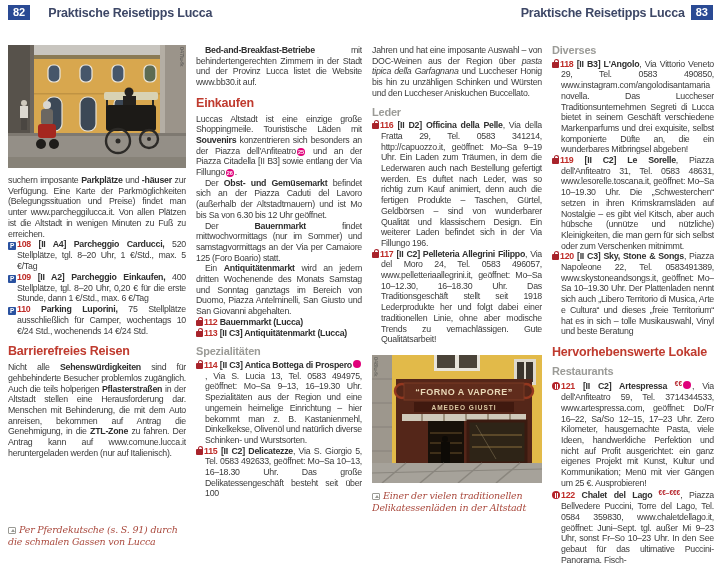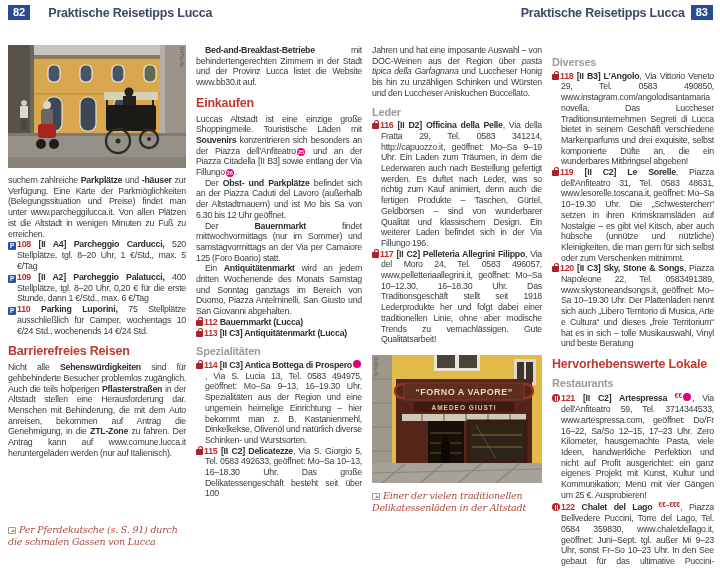--- a/index.html
+++ b/index.html
@@ -226,7 +226,7 @@
   </div>
 
   <div class="col" id="col4">
-    <h3 class="shgray" style="margin-top:12px">Diverses</h3>
+    <h3 class="shgray" style="margin-top:0">Diverses</h3>
     <p class="entry"><span class="icn icn-shop"></span><span class="enum">118</span> <span><span class="b">[II B3] L'Angolo</span><span>, Via Vittorio Veneto 29, Tel. 0583 490850, www.instagram.com/angolodisantamarianovella. Das Luccheser Traditionsunternehmen Segreti di Lucca bietet in seinem Geschäft verschiedene Markenparfums und drei exquisite, selbst komponierte Düfte an, die ein wunderbares Mitbringsel abgeben!</span></span></p>
     <p class="entry"><span class="icn icn-shop"></span><span class="enum">119</span> <span><span class="b">[II C2] Le Sorelle</span><span>, Piazza dell'Anfiteatro 31, Tel. 0583 48631, www.lesorelle.toscana.it, geöffnet: Mo–Sa 10–19.30 Uhr. Die „Schwesterchen“ setzen in ihren Krimskramsläden auf Nostalgie – es gibt viel Kitsch, aber auch hübsche (unnütze und nützliche) Kleinigkeiten, die man gern für sich selbst oder zum Verschenken mitnimmt.</span></span></p>
     <p class="entry"><span class="icn icn-shop"></span><span class="enum">120</span> <span><span class="b">[II C3] Sky, Stone &amp; Songs</span><span>, Piazza Napoleone 22, Tel. 0583491389, www.skystoneandsongs.it, geöffnet: Mo–Sa 10–19.30 Uhr. Der Plattenladen nennt sich auch „Libero Territorio di Musica, Arte e Cultura“ und dieses „freie Territorium“ hat es in sich – tolle Musikauswahl, Vinyl und beste Beratung</span></span></p>

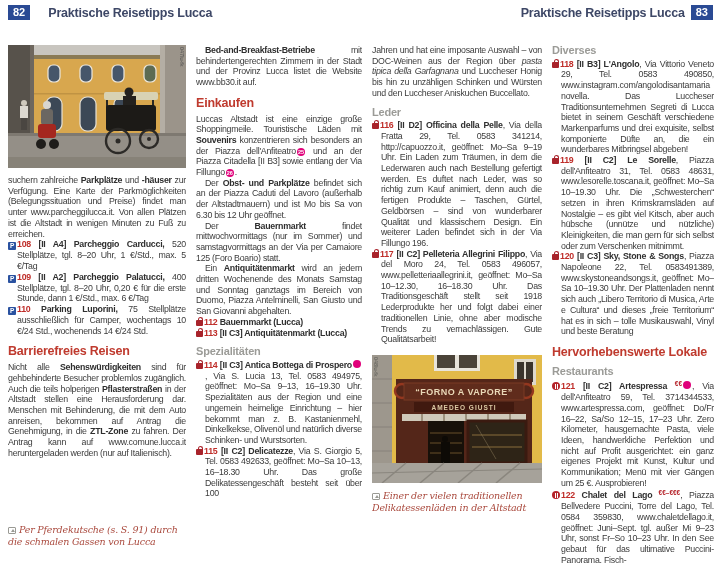--- a/index.html
+++ b/index.html
@@ -134,7 +134,7 @@
   </div>
 
   <div class="col" id="col1">
-    <p class="para"><span>suchern zahlreiche </span><span class="b">Parkplätze</span><span> und </span><span class="b">-häuser</span><span> zur Verfügung. Eine Karte der Parkmöglichkeiten (Belegungssituation und Preise) findet man unter www.parcheggilucca.it. Von allen Plätzen ist die Altstadt in wenigen Minuten zu Fuß zu erreichen.</span></p>
+    <p class="para"><span>suchern imposante </span><span class="b">Parkplätze</span><span> und </span><span class="b">-häuser</span><span> zur Verfügung. Eine Karte der Parkmöglichkeiten (Belegungssituation und Preise) findet man unter www.parcheggilucca.it. Von allen Plätzen ist die Altstadt in wenigen Minuten zu Fuß zu erreichen.</span></p>
     <p class="entry"><span class="icn icn-park">P</span><span class="enum">108</span> <span><span class="b">[II A4] Parcheggio Carducci, </span><span>520 Stellplätze, tgl. 8–20 Uhr, 1 €/Std., max. 5 €/Tag</span></span></p>
     <p class="entry"><span class="icn icn-park">P</span><span class="enum">109</span> <span><span class="b">[II A2] Parcheggio Palatucci, </span><span>400 Stellplätze, tgl. 8–20 Uhr, 0,20 € für die erste Stunde, dann 1 €/Std., max. 6 €/Tag</span></span></p>
     <p class="entry"><span class="icn icn-park">P</span><span class="enum">110</span> <span><span class="b">Parking Luporini, </span><span>75 Stellplätze ausschließlich für Camper, wochentags 10 €/24 Std., wochenends 14 €/24 Std.</span></span></p>

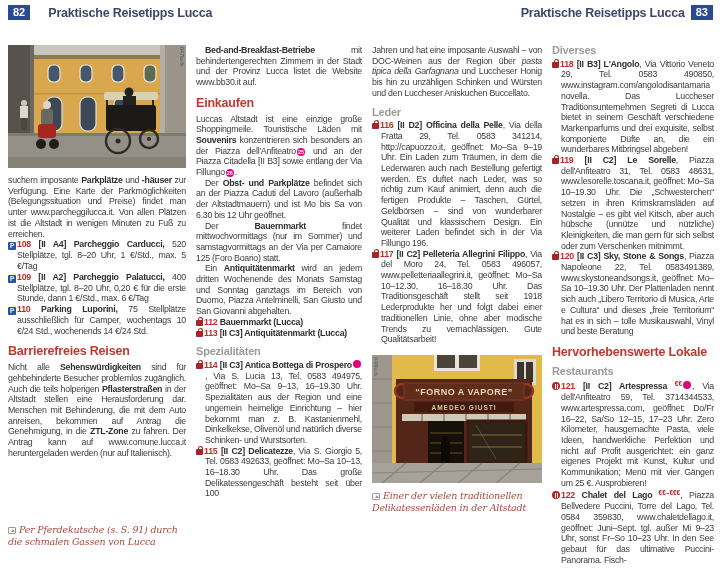--- a/index.html
+++ b/index.html
@@ -150,7 +150,7 @@
     <p class="para ind"><span class="b">Bed-and-Breakfast-Betriebe</span><span> mit behindertengerechten Zimmern in der Stadt und der Provinz Lucca listet die Website www.bb30.it auf.</span></p>
     <h2 class="h1red">Einkaufen</h2>
     <p class="para"><span>Luccas Altstadt ist eine einzige große Shoppingmeile. Touristische Läden mit </span><span class="b">Souvenirs</span><span> konzentrieren sich besonders an der Piazza dell'Anfiteatro</span><span class="marker">25</span><span> und an der Piazza Citadella [II B3] sowie entlang der Via Fillungo</span><span class="marker">26</span><span>.</span></p>
-    <p class="para ind"><span>Der </span><span class="b">Obst- und Parkplätze</span><span> befindet sich an der Piazza Caduti del Lavoro (außerhalb der Altstadtmauern) und ist Mo bis Sa von 6.30 bis 12 Uhr geöffnet.</span></p>
+    <p class="para ind"><span>Der </span><span class="b">Obst- und Gemüsemarkt</span><span> befindet sich an der Piazza Caduti del Lavoro (außerhalb der Altstadtmauern) und ist Mo bis Sa von 6.30 bis 12 Uhr geöffnet.</span></p>
     <p class="para ind"><span>Der </span><span class="b">Bauernmarkt</span><span> findet mittwochvormittags (nur im Sommer) und samstagvormittags an der Via per Camaiore 125 (Foro Boario) statt.</span></p>
     <p class="para ind"><span>Ein </span><span class="b">Antiquitätenmarkt</span><span> wird an jedem dritten Wochenende des Monats Samstag und Sonntag ganztags im Bereich von Duomo, Piazza Antelminelli, San Giusto und San Giovanni abgehalten.</span></p>
     <p class="entry"><span class="icn icn-shop"></span><span class="enum">112</span> <span><span class="b">Bauernmarkt (Lucca)</span></span></p>

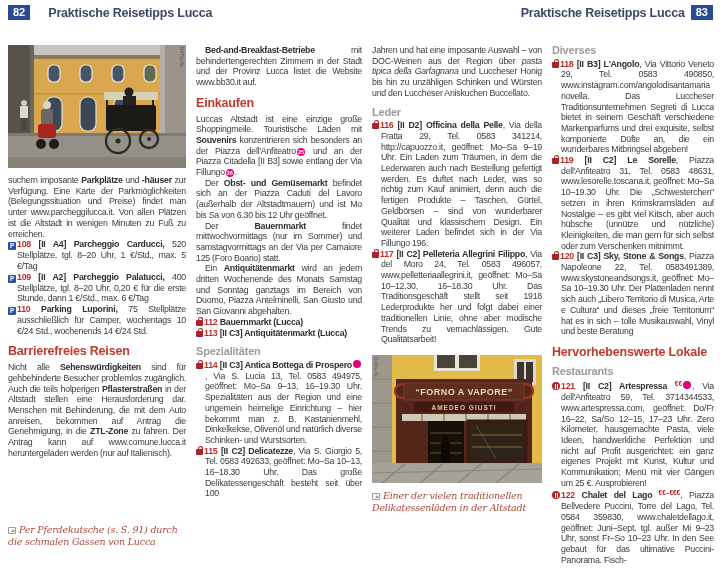--- a/index.html
+++ b/index.html
@@ -136,7 +136,7 @@
   <div class="col" id="col1">
     <p class="para"><span>suchern imposante </span><span class="b">Parkplätze</span><span> und </span><span class="b">-häuser</span><span> zur Verfügung. Eine Karte der Parkmöglichkeiten (Belegungssituation und Preise) findet man unter www.parcheggilucca.it. Von allen Plätzen ist die Altstadt in wenigen Minuten zu Fuß zu erreichen.</span></p>
     <p class="entry"><span class="icn icn-park">P</span><span class="enum">108</span> <span><span class="b">[II A4] Parcheggio Carducci, </span><span>520 Stellplätze, tgl. 8–20 Uhr, 1 €/Std., max. 5 €/Tag</span></span></p>
-    <p class="entry"><span class="icn icn-park">P</span><span class="enum">109</span> <span><span class="b">[II A2] Parcheggio Palatucci, </span><span>400 Stellplätze, tgl. 8–20 Uhr, 0,20 € für die erste Stunde, dann 1 €/Std., max. 6 €/Tag</span></span></p>
+    <p class="entry"><span class="icn icn-park">P</span><span class="enum">109</span> <span><span class="b">[II A2] Parcheggio Einkaufen, </span><span>400 Stellplätze, tgl. 8–20 Uhr, 0,20 € für die erste Stunde, dann 1 €/Std., max. 6 €/Tag</span></span></p>
     <p class="entry"><span class="icn icn-park">P</span><span class="enum">110</span> <span><span class="b">Parking Luporini, </span><span>75 Stellplätze ausschließlich für Camper, wochentags 10 €/24 Std., wochenends 14 €/24 Std.</span></span></p>
     <h2 class="h1red">Barrierefreies Reisen</h2>
     <p class="para"><span>Nicht alle </span><span class="b">Sehenswürdigkeiten</span><span> sind für gehbehinderte Besucher problemlos zugänglich. Auch die teils holperigen </span><span class="b">Pflasterstraßen</span><span> in der Altstadt stellen eine Herausforderung dar. Menschen mit Behinderung, die mit dem Auto anreisen, bekommen auf Antrag die Genehmigung, in die </span><span class="b">ZTL-Zone</span><span> zu fahren. Der Antrag kann auf www.comune.lucca.it heruntergeladen werden (nur auf Italienisch).</span></p>

